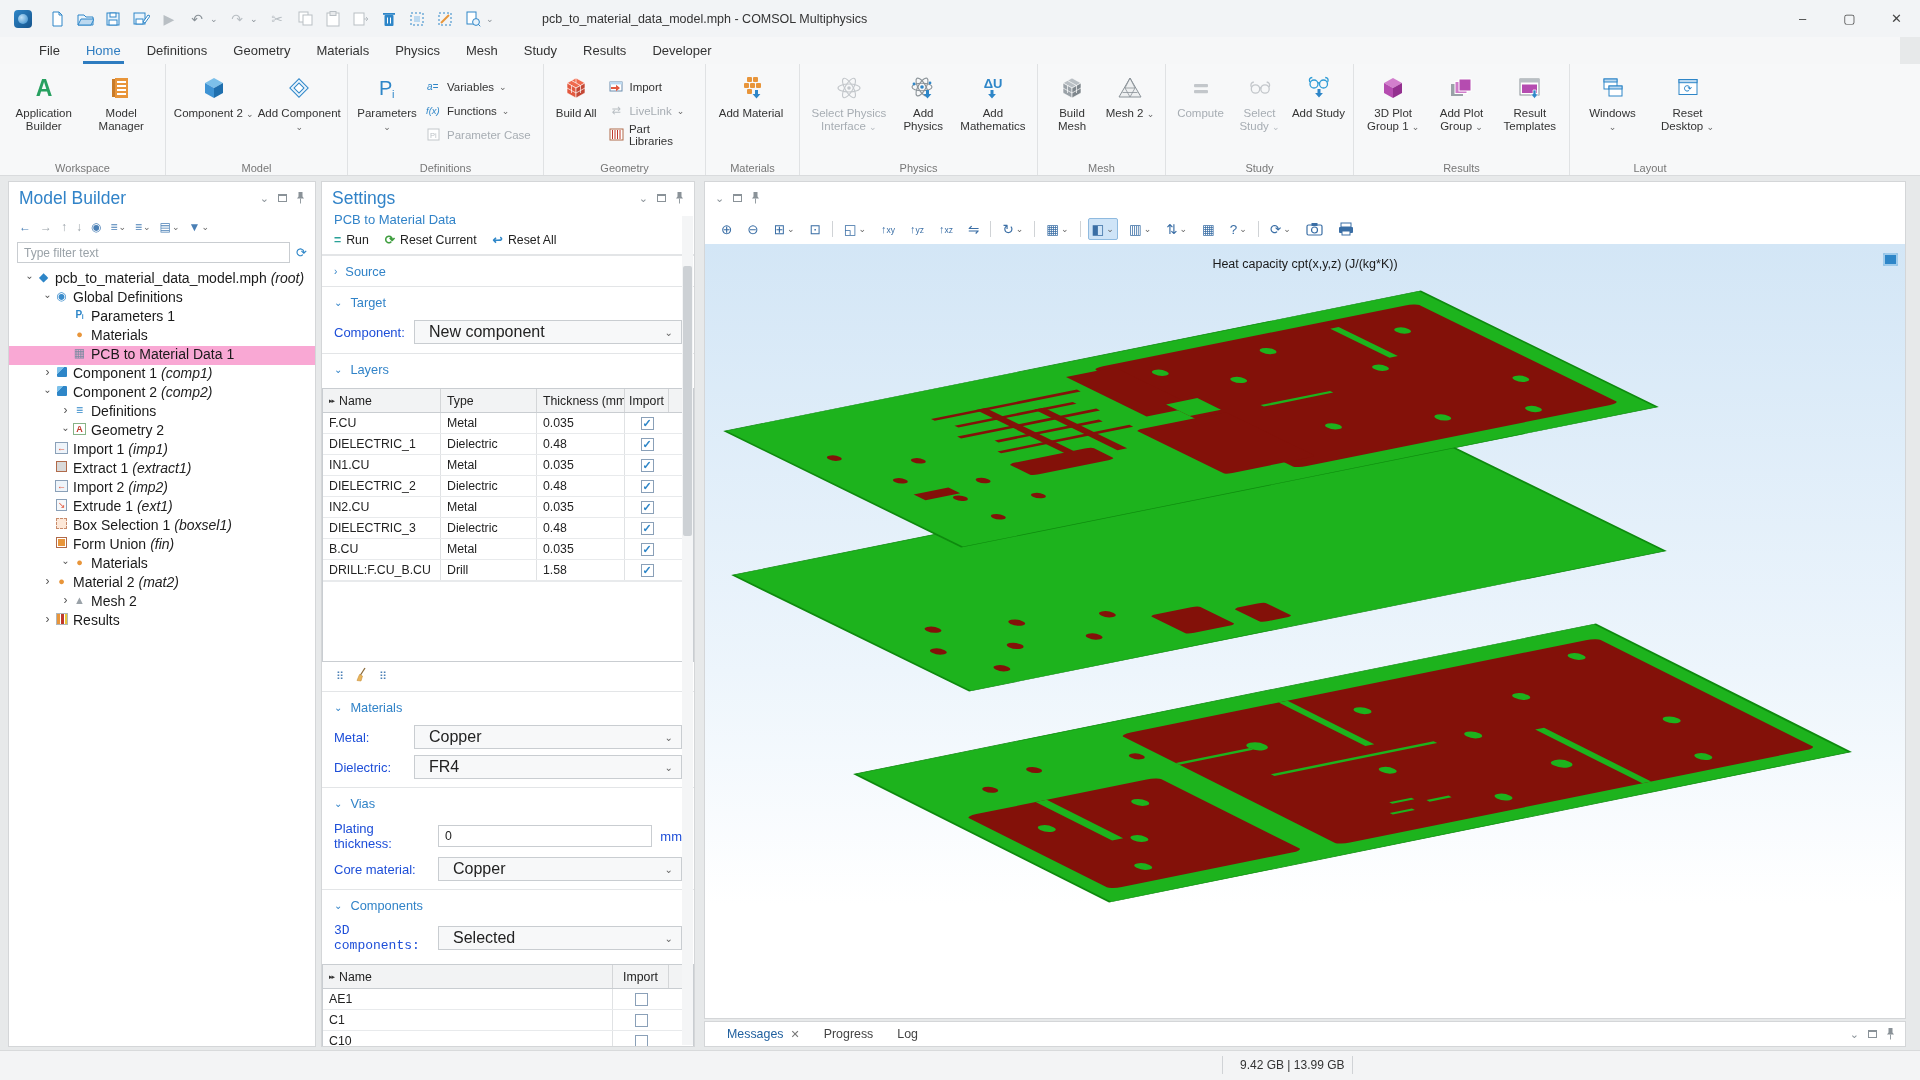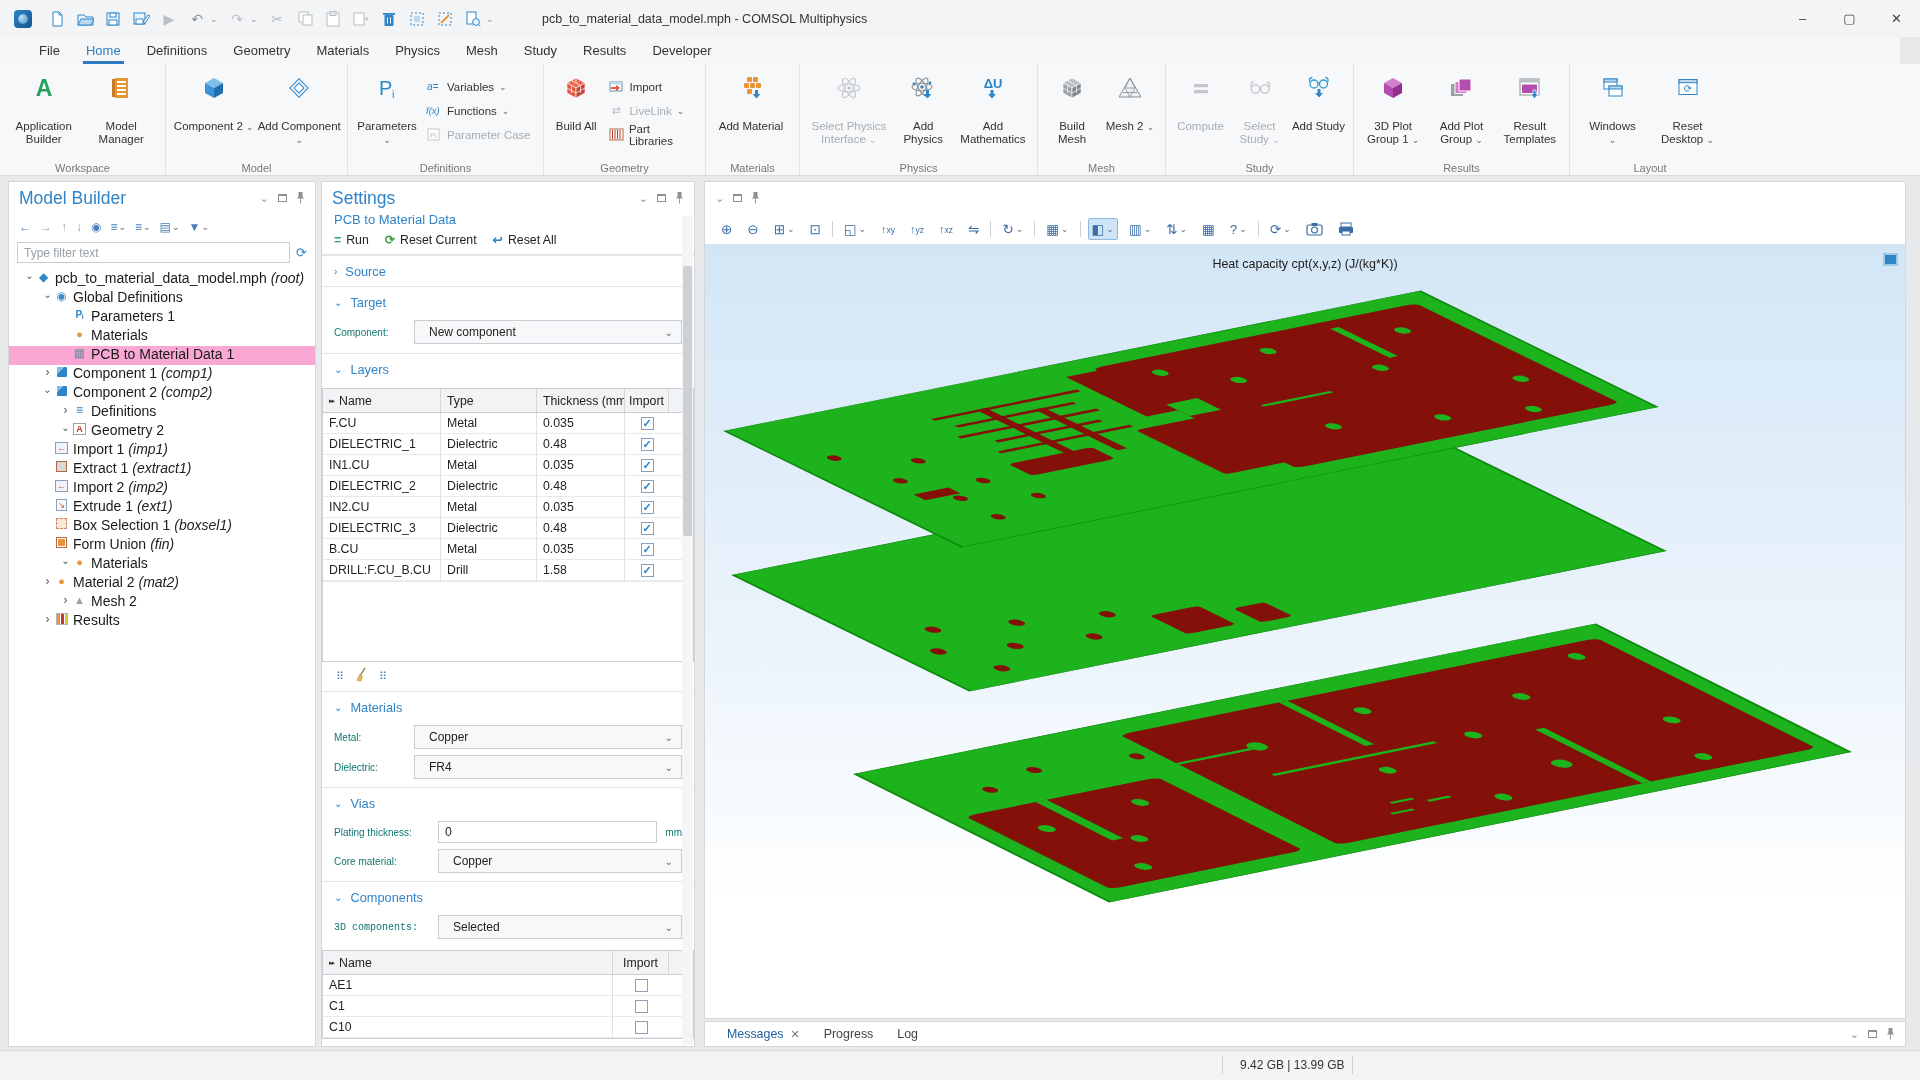--- a/index.html
+++ b/index.html
@@ -31,7 +31,7 @@
   .rgroup-label { position:absolute; bottom:1px; left:0; right:0; text-align:center; font-size:11px; color:#777; }
   .rbtn { width:78px; display:flex; flex-direction:column; align-items:center; padding-top:2px; }
   .rbtn .ric { height:32px; display:flex; align-items:center; justify-content:center; }
-  .rbtn .rlbl { font-size:11.5px; line-height:13px; text-align:center; color:#333; margin-top:16px; }
+  .rbtn .rlbl { font-size:11.5px; line-height:13px; text-align:center; color:#333; margin-top:3px; }
   .rbtn.disabled .rlbl { color:#a7adb3; }
   .crt { font-size:9px; color:#666; }
   .rbtn.disabled .crt { color:#b6bbc0; }

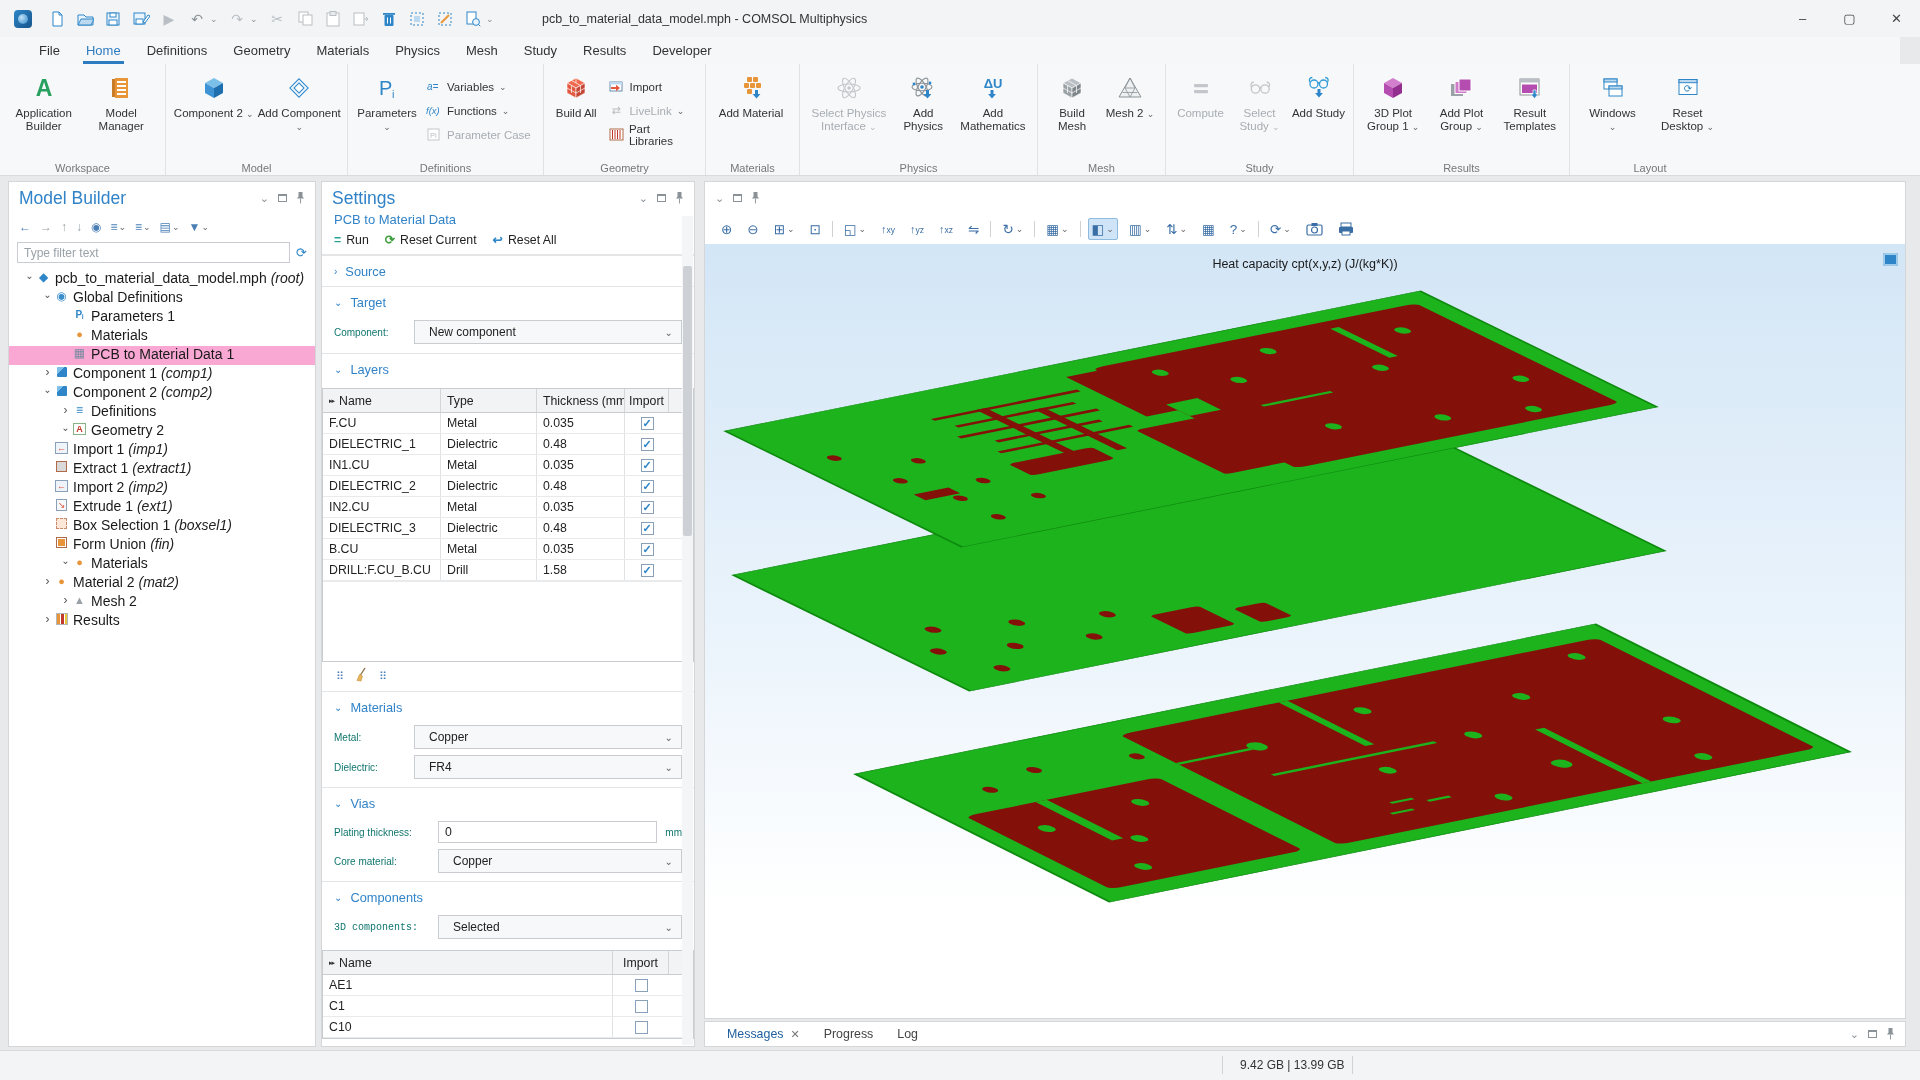--- a/index.html
+++ b/index.html
@@ -100,7 +100,7 @@
   .sec-head:first-of-type { border-top:none; }
   .sec-chev { font-size:10px; }
   .form-row { display:flex; align-items:center; padding:3px 12px; gap:8px; }
-  .form-label { font-size:10px; color:#0f766e; }
+  .form-label { font-size:13px; color:#1d4ed8; }
   .combo { flex:1; height:24px; background:#f7f8f9; border:1px solid #c9cdd1; display:flex; align-items:center; padding:0 8px; font-size:12px; color:#222; position:relative; }
   .combo .cval { flex:1; padding-left:6px; }
   .combo::after { content:"⌄"; font-size:10px; color:#666; }

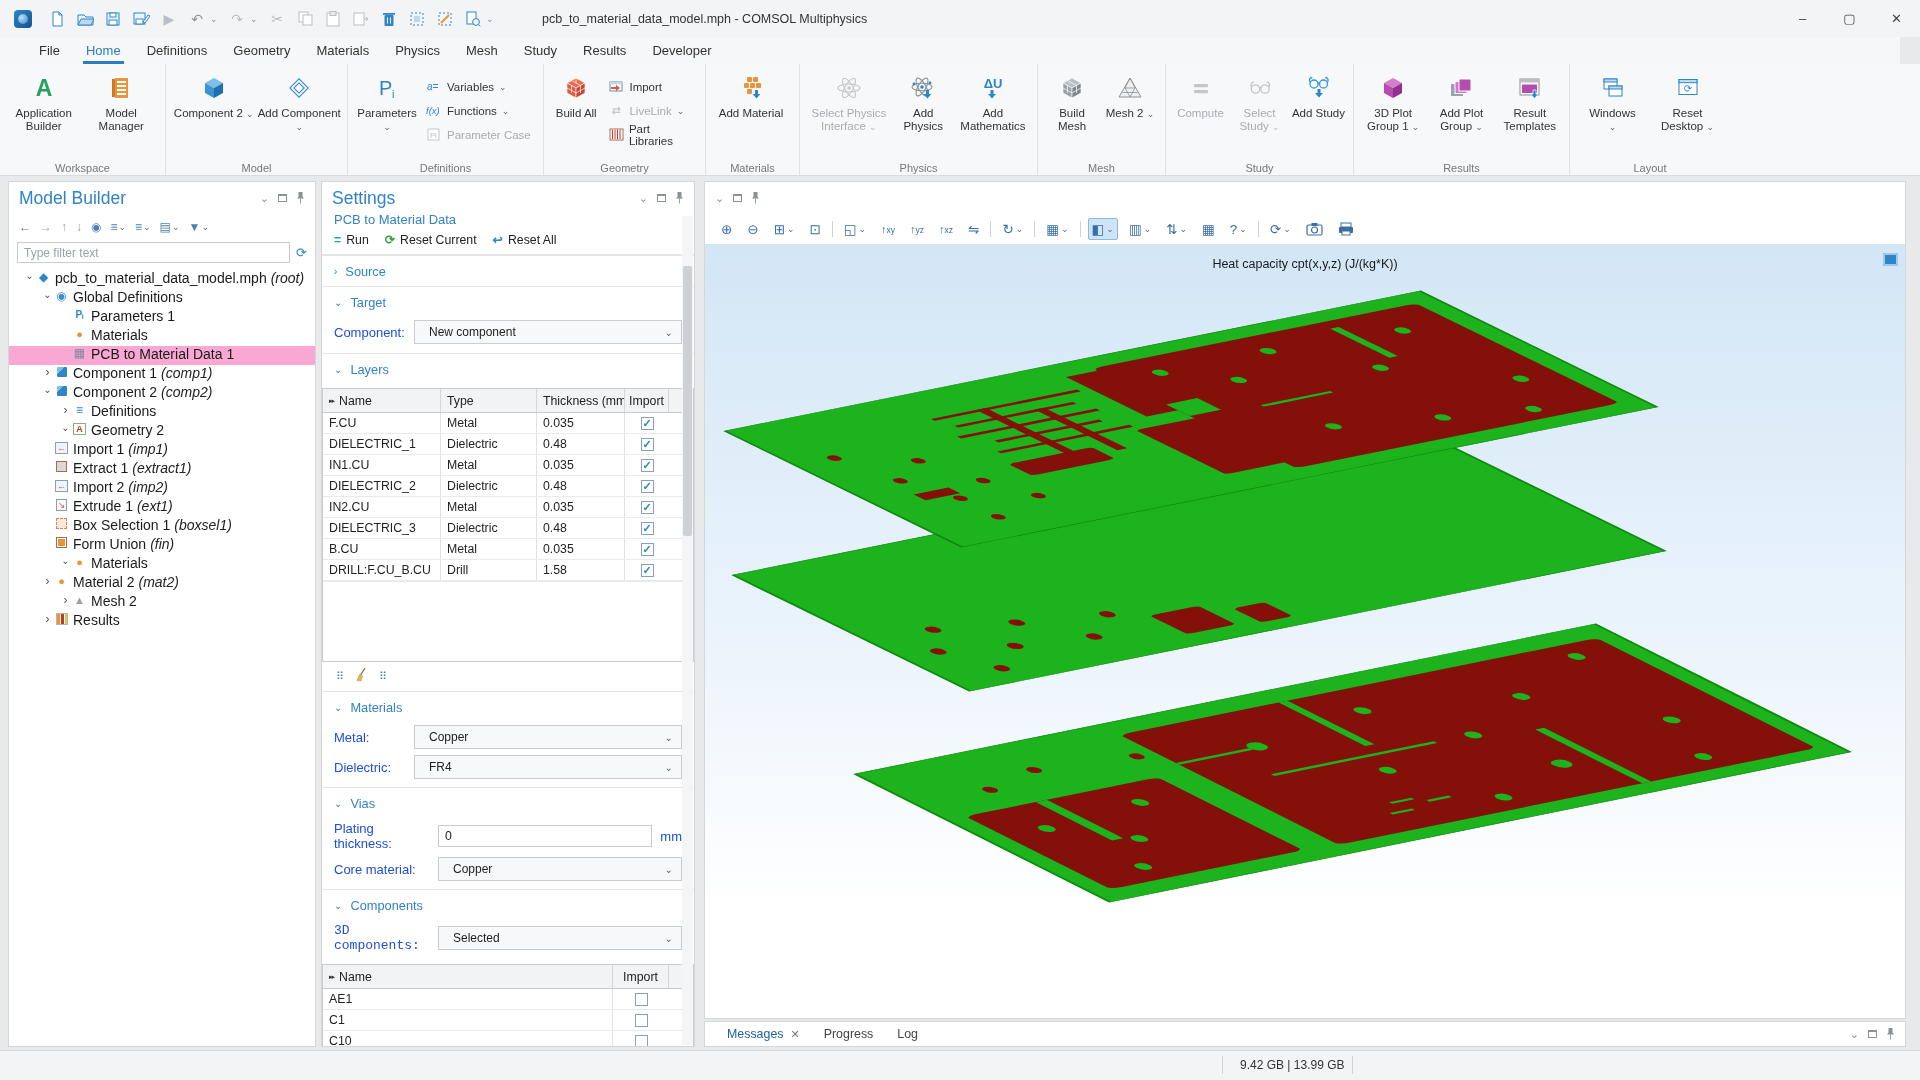--- a/index.html
+++ b/index.html
@@ -101,7 +101,7 @@
   .sec-chev { font-size:10px; }
   .form-row { display:flex; align-items:center; padding:3px 12px; gap:8px; }
   .form-label { font-size:13px; color:#1d4ed8; }
-  .combo { flex:1; height:24px; background:#f7f8f9; border:1px solid #c9cdd1; display:flex; align-items:center; padding:0 8px; font-size:12px; color:#222; position:relative; }
+  .combo { flex:1; height:24px; background:#f7f8f9; border:1px solid #c9cdd1; display:flex; align-items:center; padding:0 8px; font-size:16px; color:#222; position:relative; }
   .combo .cval { flex:1; padding-left:6px; }
   .combo::after { content:"⌄"; font-size:10px; color:#666; }
   .tinput { height:22px; background:#fff; border:1px solid #c9cdd1; font-size:12.3px; color:#222; padding:0 6px; flex:1; font-family:"Liberation Sans",sans-serif; }

